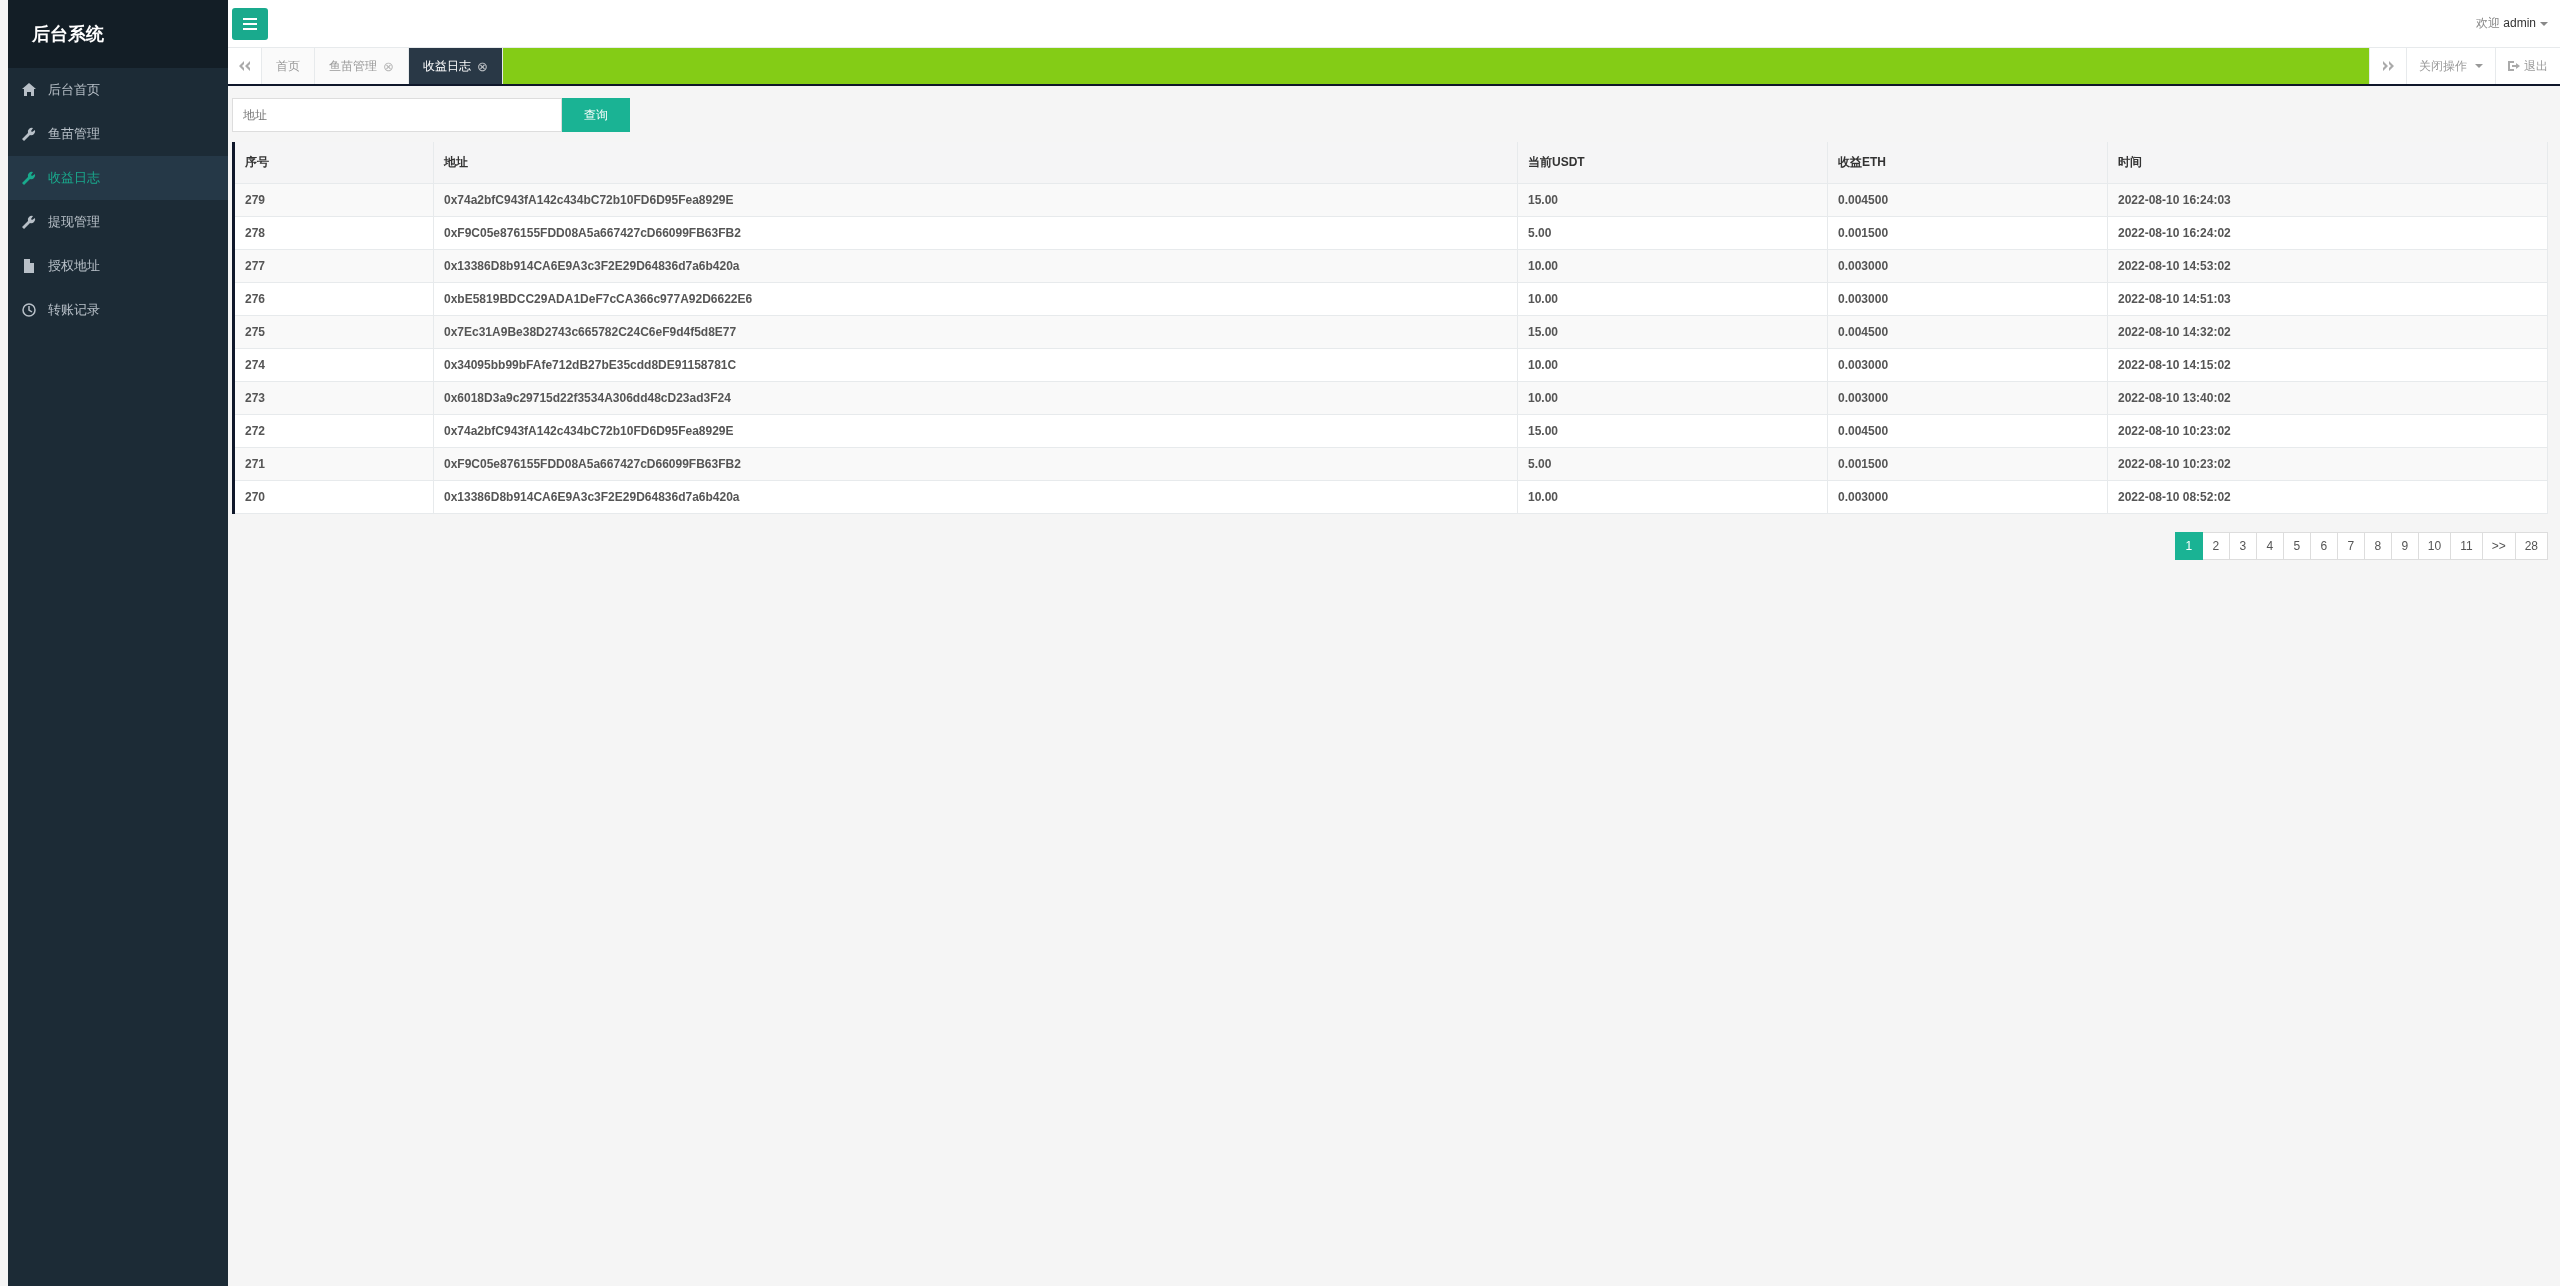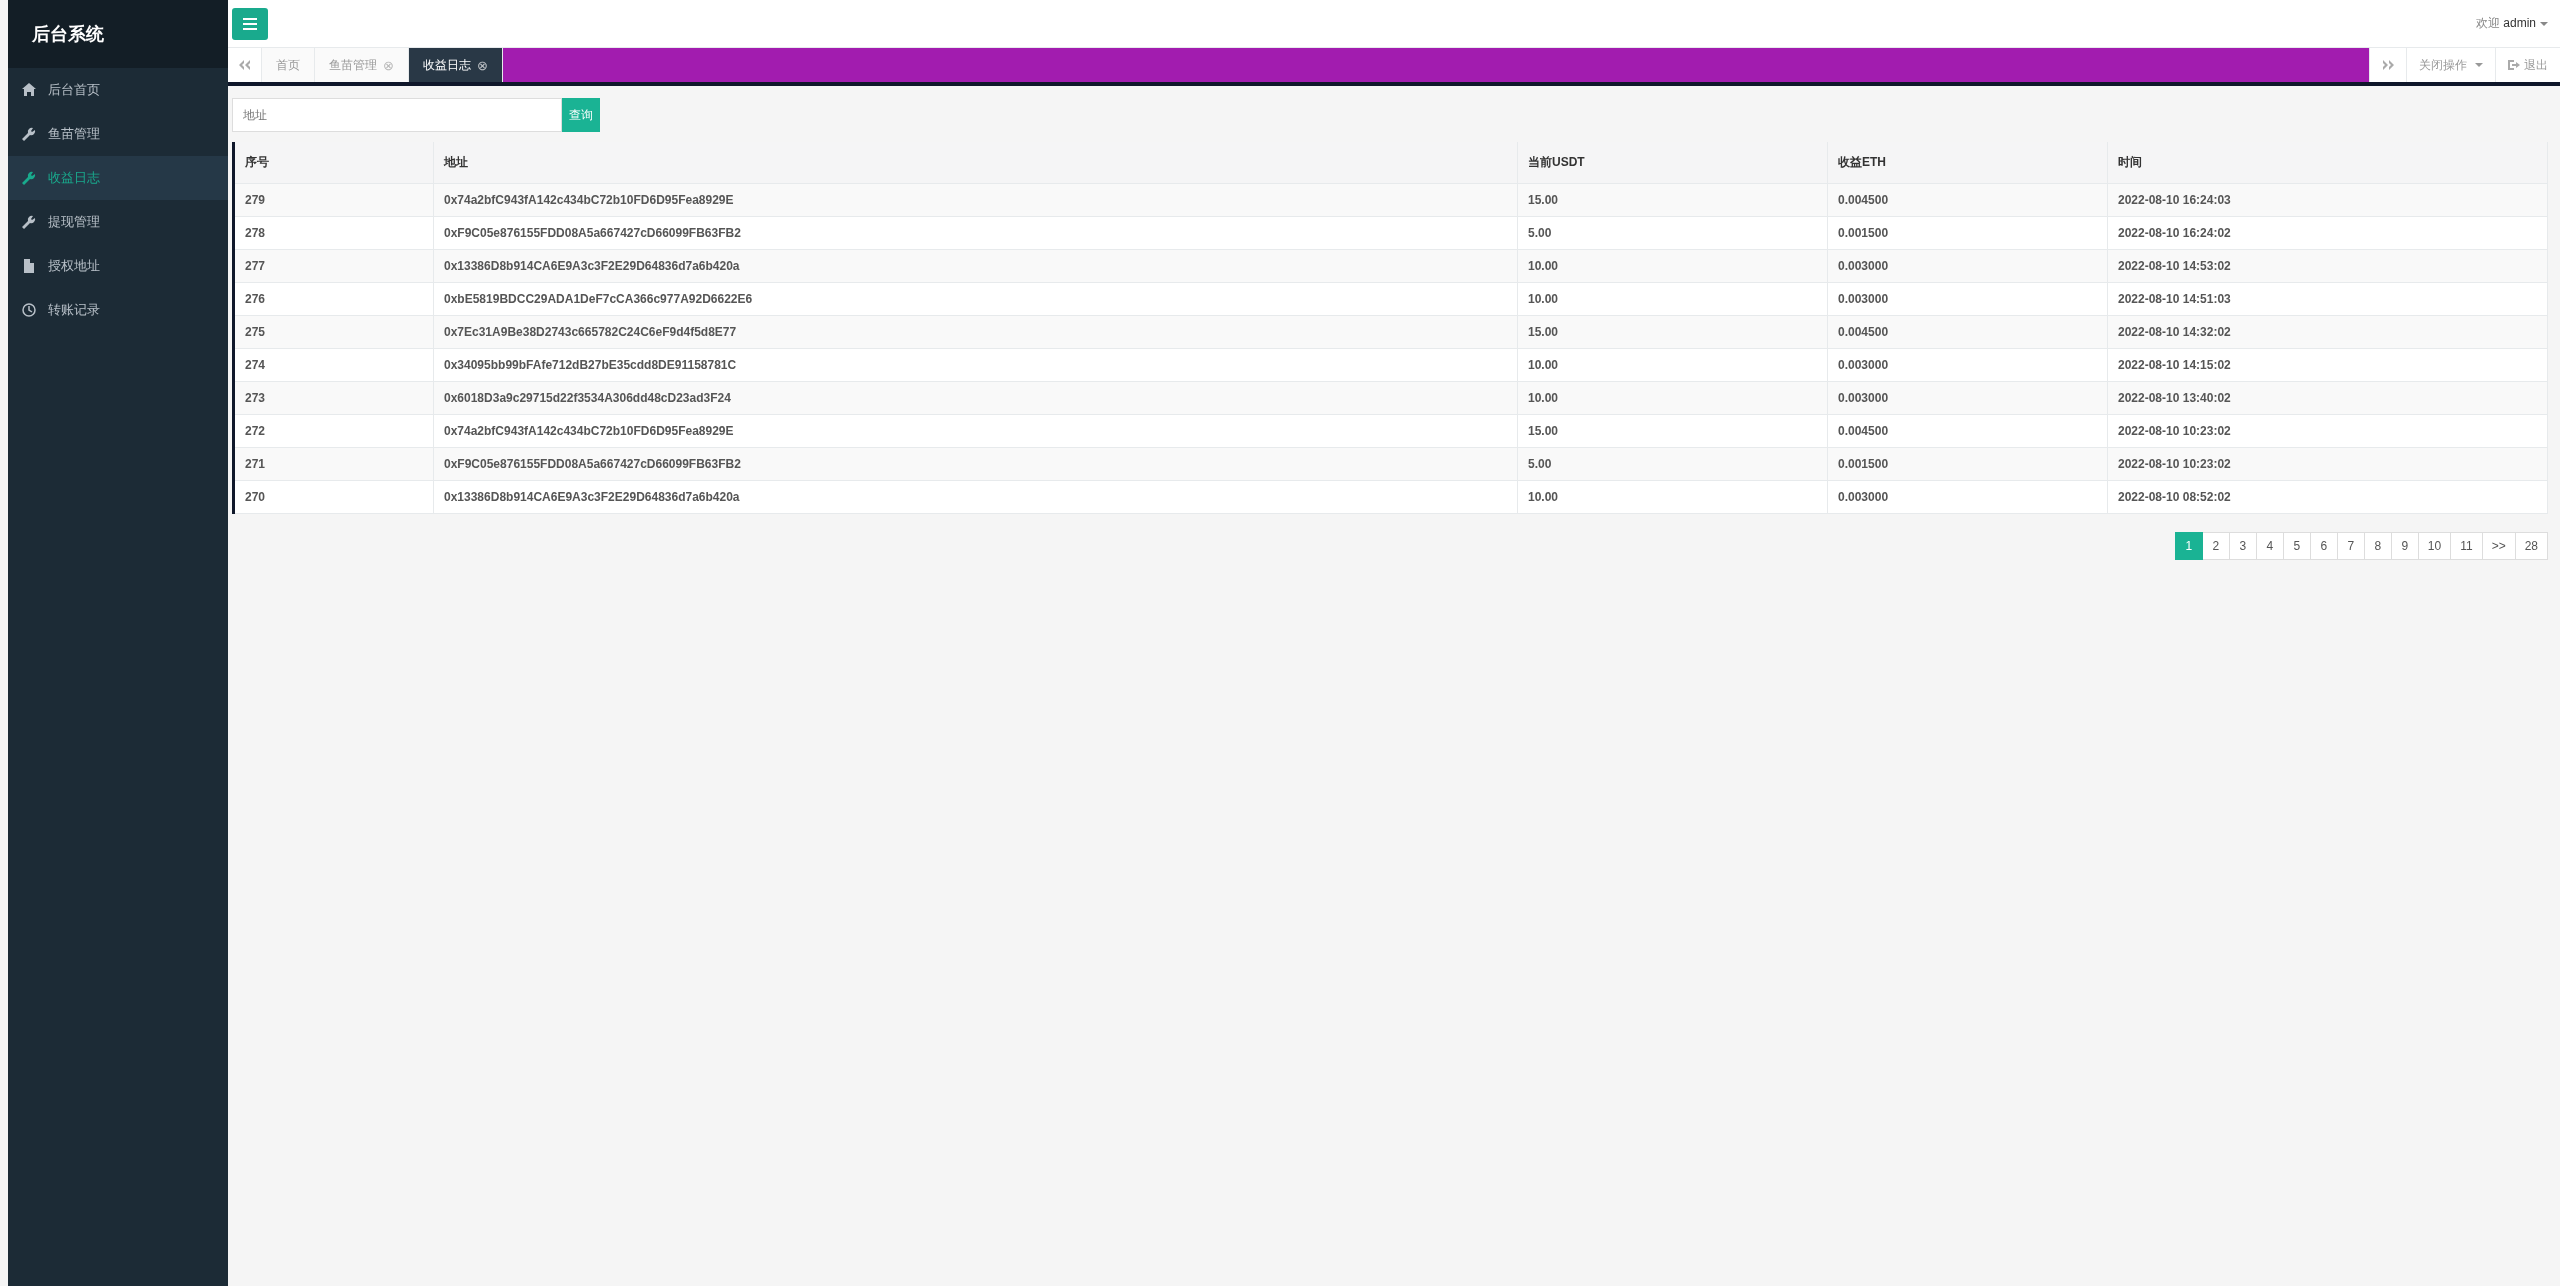--- a/index.html
+++ b/index.html
@@ -21,7 +21,7 @@
 .welcome b { color: #333; font-weight: normal; }
 
 
-.tabbar { height: 38px; background: #a21caf; border-bottom: 4px solid #0f172a; display: flex; align-items: stretch; }
+.tabbar { height: 38px; background: #84cc16; border-bottom: 2px solid #0f172a; display: flex; align-items: stretch; }
 .tab-ctrl { width: 42px; display: flex; align-items: center; justify-content: center; border-right: 1px solid #e7eaec; border-left: 1px solid #e7eaec; color: #aaa; cursor: pointer; background: #fff; padding-left: 7px; }
 .tab-ctrl.right-group { margin-left: auto; border: none; width: auto; background: transparent; }
 .tab-btn { height: 100%; padding: 0 14px; display: flex; align-items: center; gap: 6px; border-right: 1px solid #e7eaec; color: #999; cursor: pointer; background: #fafafa; font-size: 12px; }

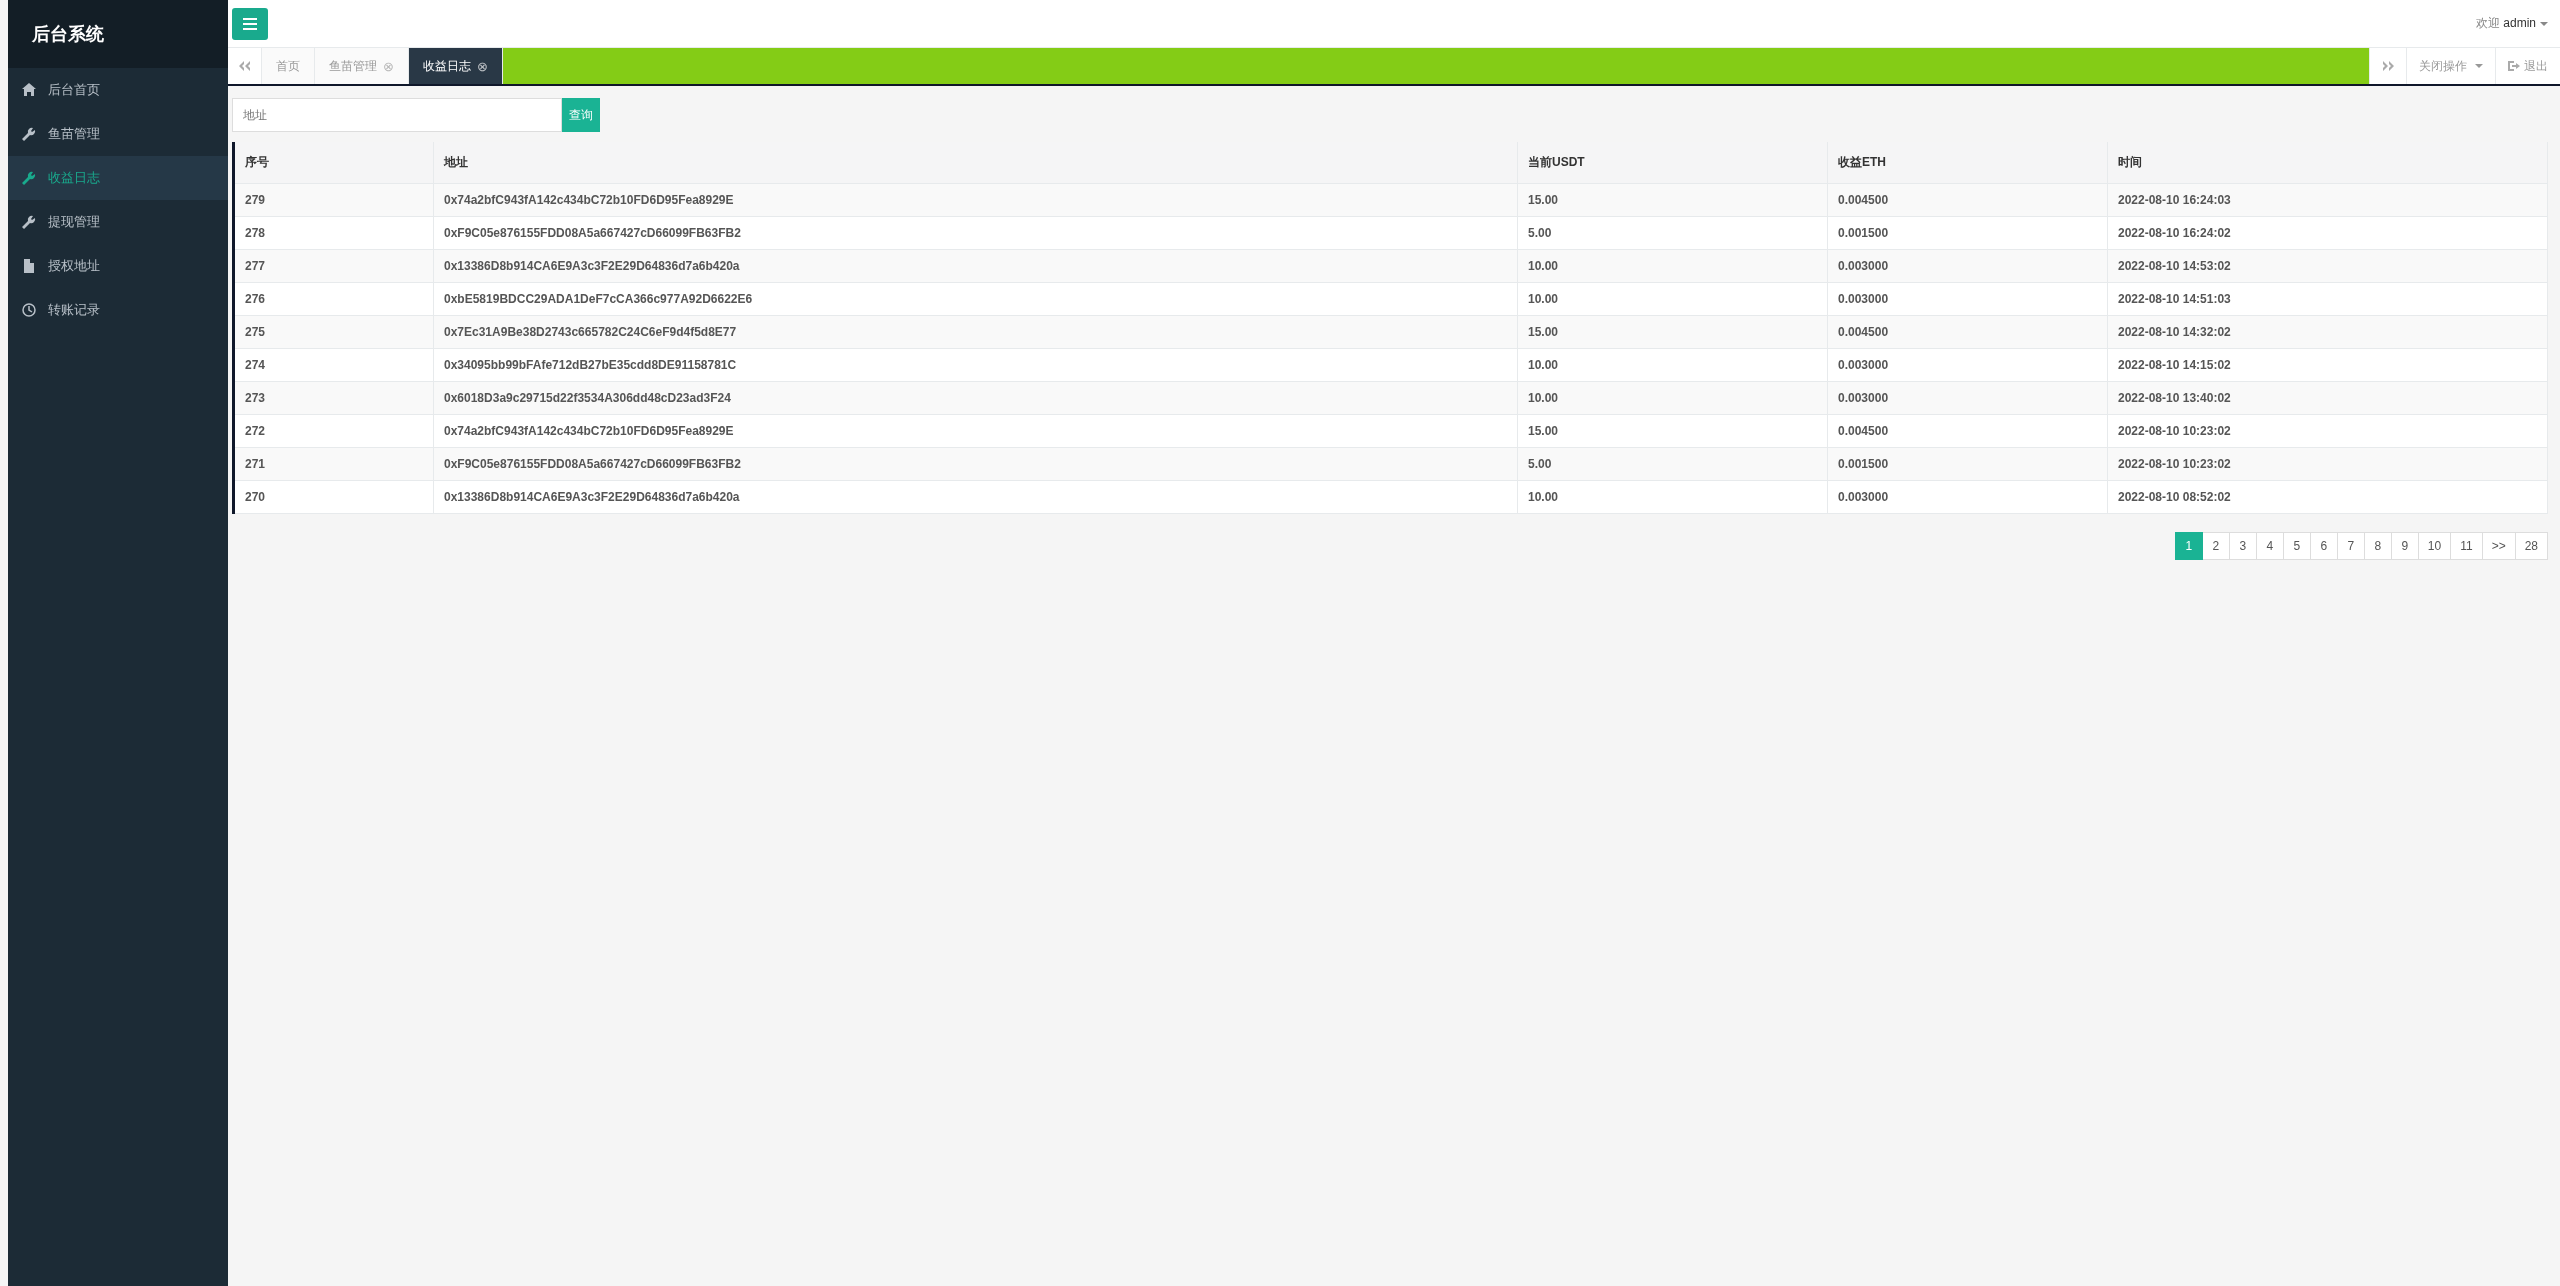--- a/index.html
+++ b/index.html
@@ -33,7 +33,7 @@
 .content { padding: 12px; }
 .filter-row { display: flex; align-items: center; gap: 0; margin-bottom: 10px; }
 .addr-input { width: 330px; height: 34px; border: 1px solid #ddd; padding: 0 10px; font-size: 12px; outline: none; }
-.query-btn { height: 34px; padding: 0 7px; background: #1ab394; color: #fff; border: none; cursor: pointer; font-size: 12px; }
+.query-btn { height: 34px; padding: 0 22px; background: #1ab394; color: #fff; border: none; cursor: pointer; font-size: 12px; }
 
 
 .tbl { width: 100%; background: #fff; border-collapse: collapse; }

